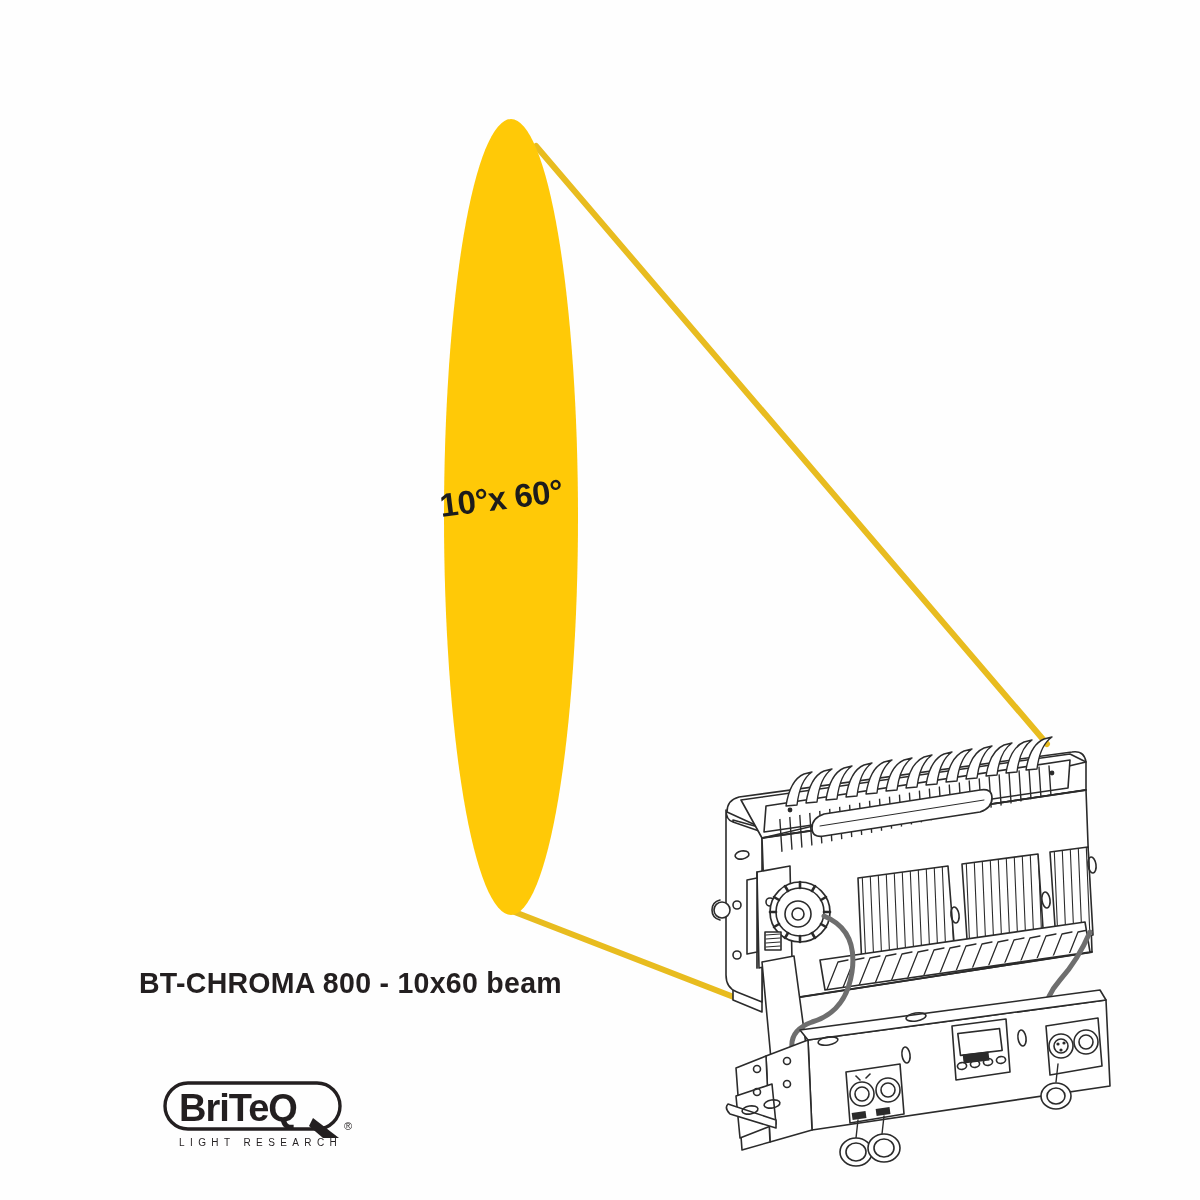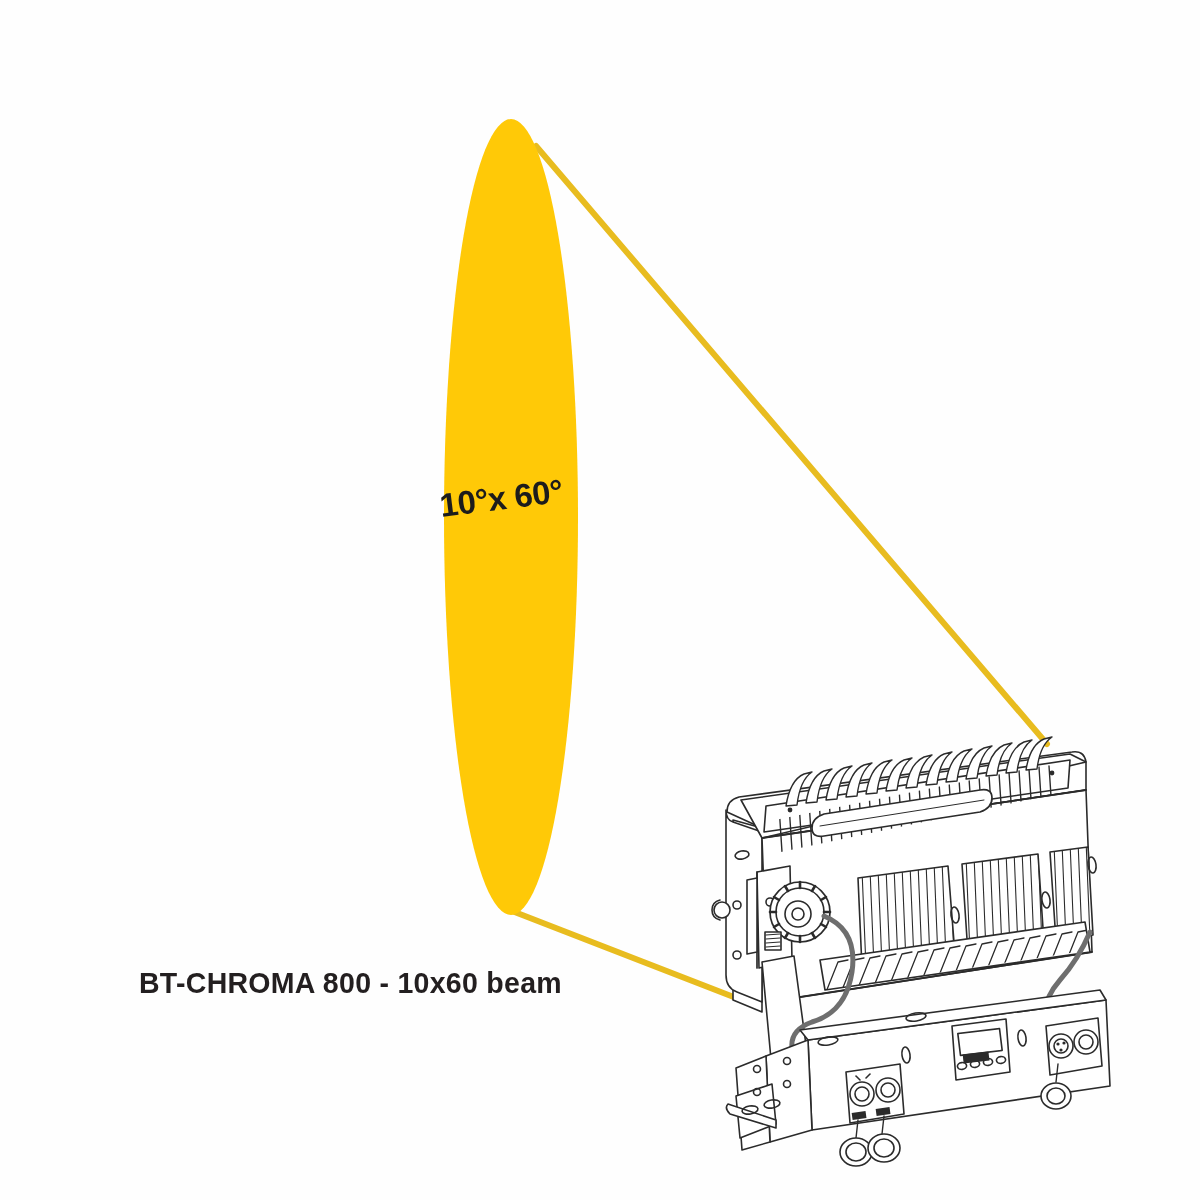--- a/index.html
+++ b/index.html
@@ -368,6 +368,20 @@
 
   <div class="product-caption">BT-CHROMA 800 - 10x60 beam</div>
 
+  <div class="logo-wrap">
+    <svg viewBox="0 0 198 72" width="198" height="72">
+
+      <rect x="2" y="3" width="175" height="46" rx="23" ry="23" fill="none" stroke="#231f20" stroke-width="3.4"></rect>
+
+      <text x="16" y="41" font-family="'Liberation Sans', sans-serif" font-weight="bold" font-size="38" letter-spacing="-1" fill="#231f20">BriTeQ</text>
+
+      <path d="M150,38 L176,58 L160,58 L146,46 Z" fill="#231f20" stroke="none"></path>
+
+      <text x="181" y="50" font-family="'Liberation Sans', sans-serif" font-size="11" fill="#231f20">®</text>
+
+      <text x="16" y="66" font-family="'Liberation Sans', sans-serif" font-size="10" letter-spacing="5.4" fill="#231f20">LIGHT RESEARCH</text>
+    </svg>
+  </div>
 
 </div>
 

